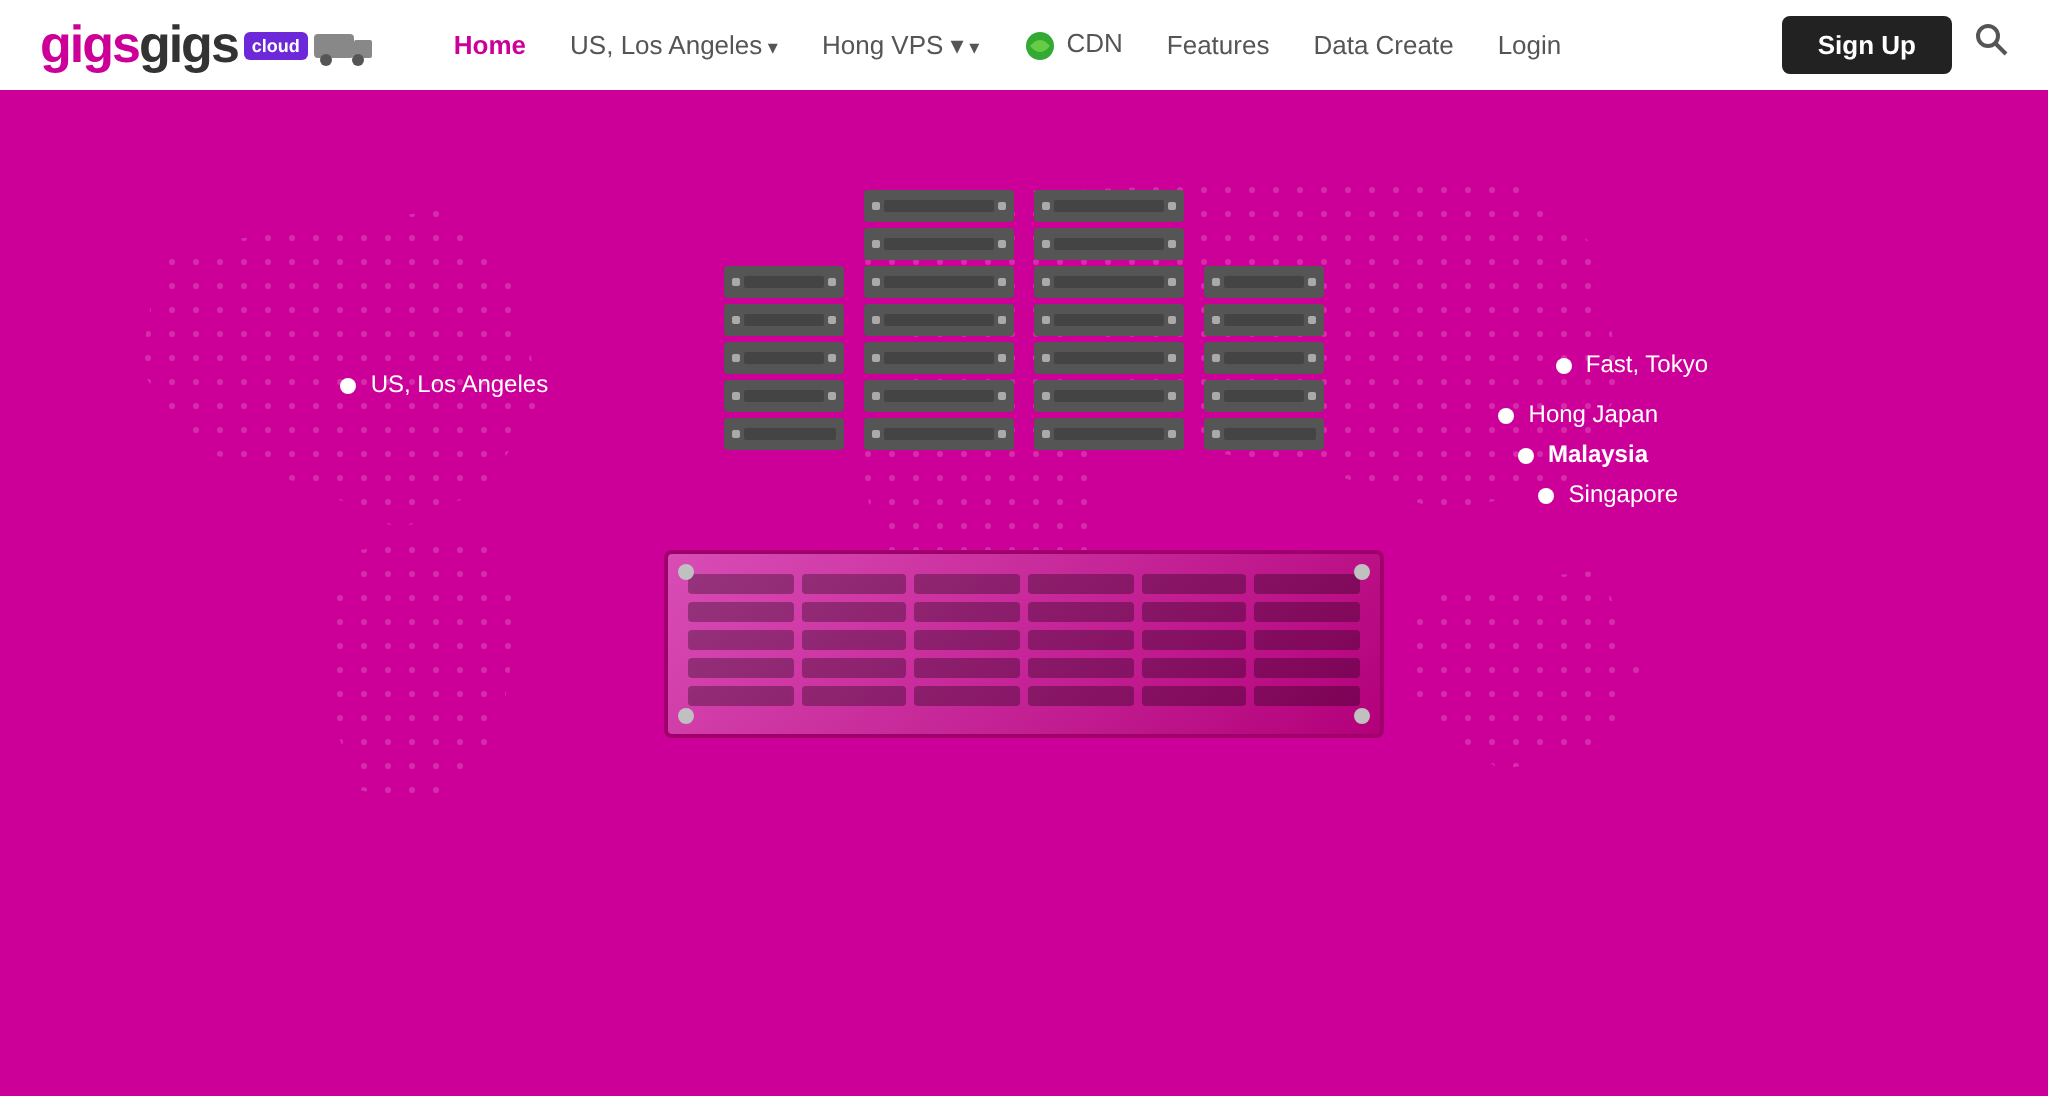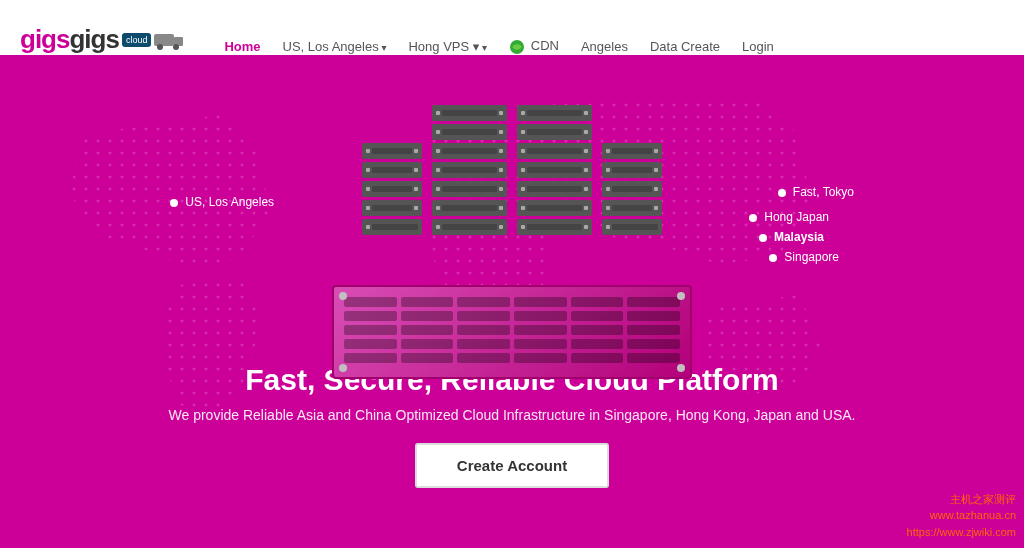--- a/index.html
+++ b/index.html
@@ -15,9 +15,9 @@
     
     .navbar {
       background: #fff;
-      height: 55px;
-      display: flex;
-      align-items: flex-end;
+      height: 45px;
+      display: flex;
+      align-items: center;
       padding: 0 20px;
       position: relative;
       z-index: 10;

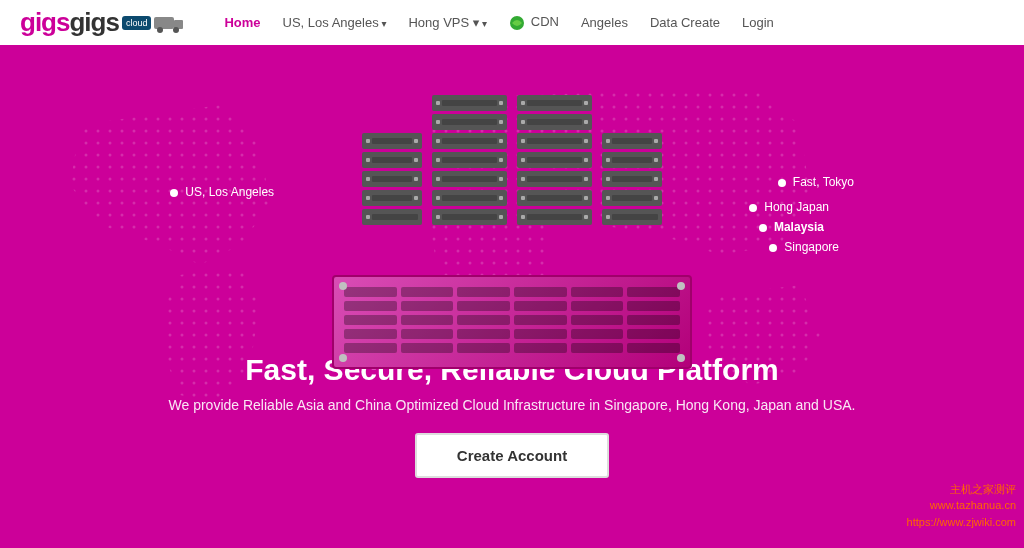--- a/index.html
+++ b/index.html
@@ -40,13 +40,13 @@
       letter-spacing: -1px;
     }
     .logo-cloud {
-      background: #0c4a6e;
+      background: #6d28d9;
       color: #fff;
       font-size: 9px;
       padding: 2px 4px;
       border-radius: 3px;
       margin-left: 3px;
-      font-weight: normal;
+      font-weight: bold;
     }
     .logo-icon {
       width: 30px;

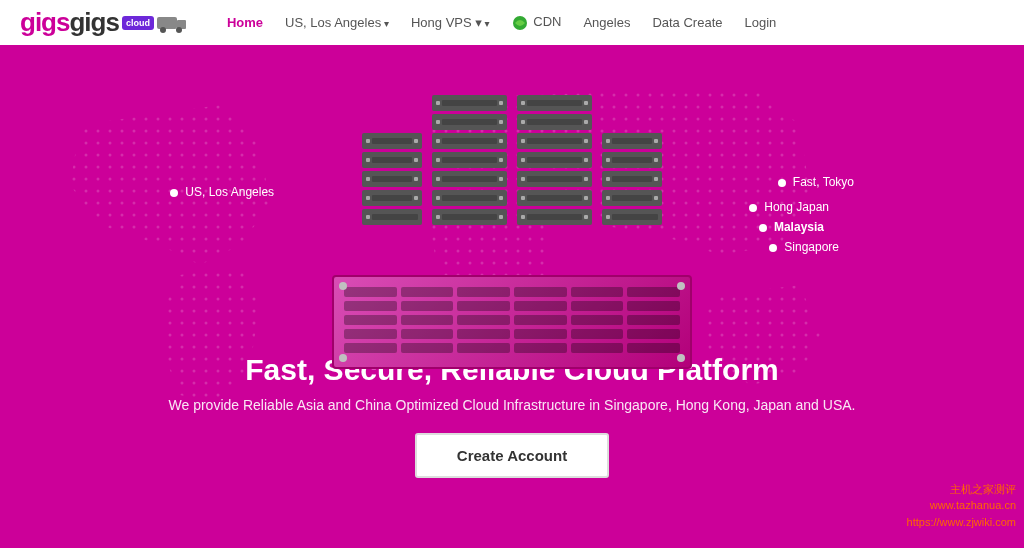--- a/index.html
+++ b/index.html
@@ -260,7 +260,7 @@
       </svg>
       CDN
     </a>
-    <a class="nav-link">Angeles</a>
+    <a class="nav-link">Features</a>
     <a class="nav-link">Data Create</a>
     <a class="nav-link">Login</a>
   </div>

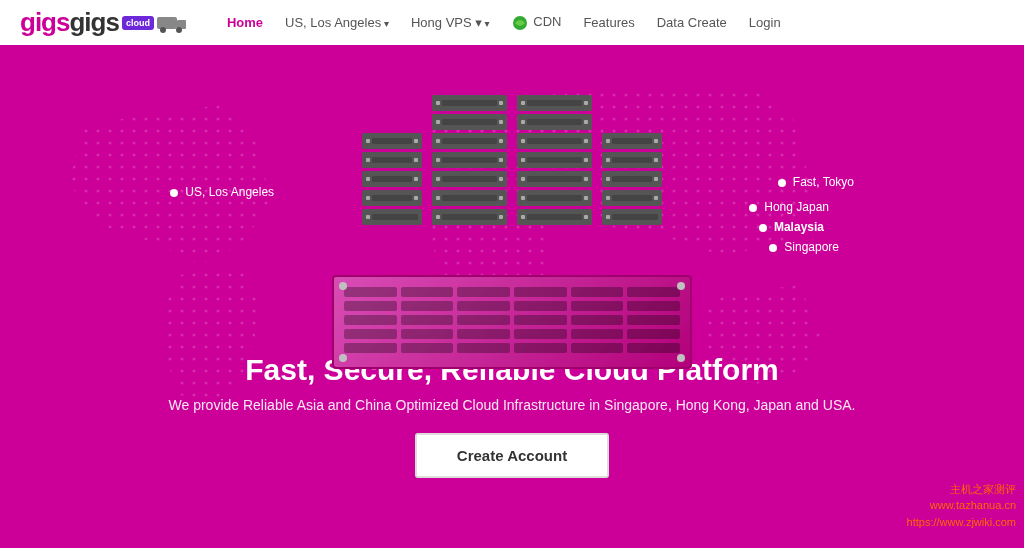--- a/index.html
+++ b/index.html
@@ -265,6 +265,15 @@
     <a class="nav-link">Login</a>
   </div>
 
+  <div class="nav-actions">
+    <button class="btn-signup">Sign Up</button>
+    <button class="search-icon-btn">
+      <svg width="16" height="16" viewBox="0 0 16 16">
+        <circle cx="6" cy="6" r="5" stroke="#555" stroke-width="2" fill="none"></circle>
+        <line x1="10" y1="10" x2="15" y2="15" stroke="#555" stroke-width="2"></line>
+      </svg>
+    </button>
+  </div>
 </nav>
 
 <section class="hero">

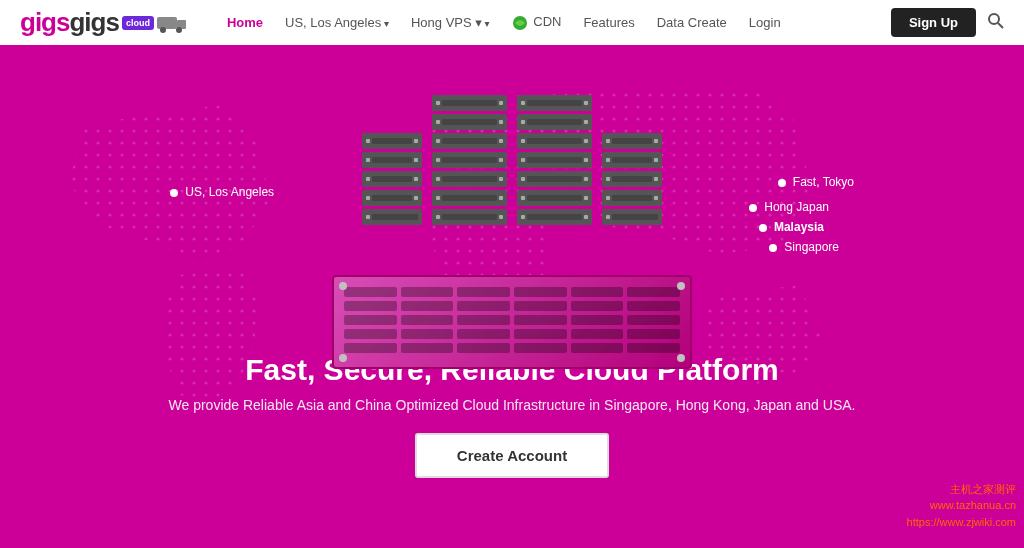--- a/index.html
+++ b/index.html
@@ -511,11 +511,6 @@
     <span>Singapore</span>
   </div>
 
-  <div class="hero-text">
-    <h1 class="hero-title">Fast, Secure, Reliable Cloud Platform</h1>
-    <p class="hero-subtitle">We provide Reliable Asia and China Optimized Cloud Infrastructure in Singapore, Hong Kong, Japan and USA.</p>
-    <button class="btn-create">Create Account</button>
-  </div>
 
   <div class="watermark">
     <div>主机之家测评</div>

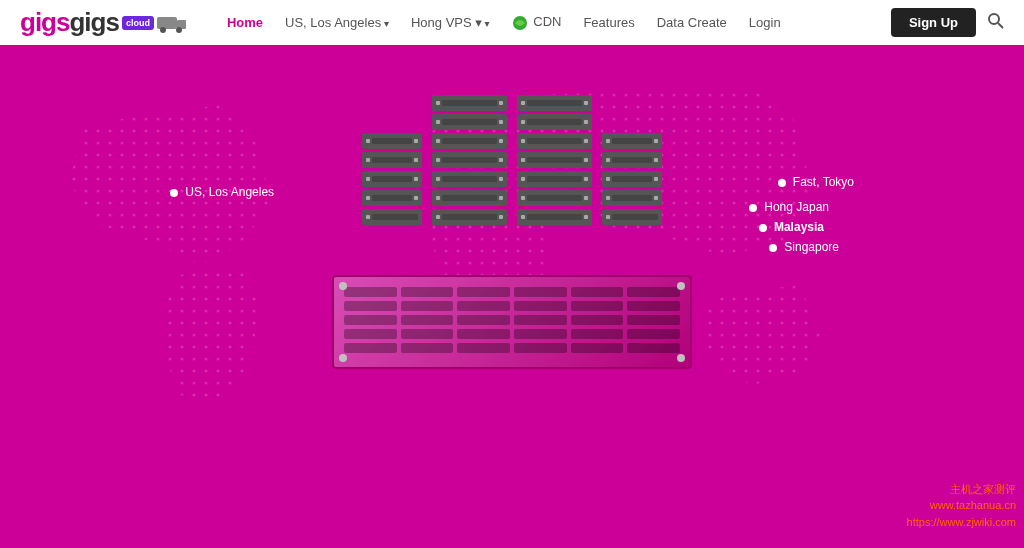--- a/index.html
+++ b/index.html
@@ -512,11 +512,6 @@
   </div>
 
 
-  <div class="watermark">
-    <div>主机之家测评</div>
-    <div>www.tazhanua.cn</div>
-    <div>https://www.zjwiki.com</div>
-  </div>
 
 </section>
 

